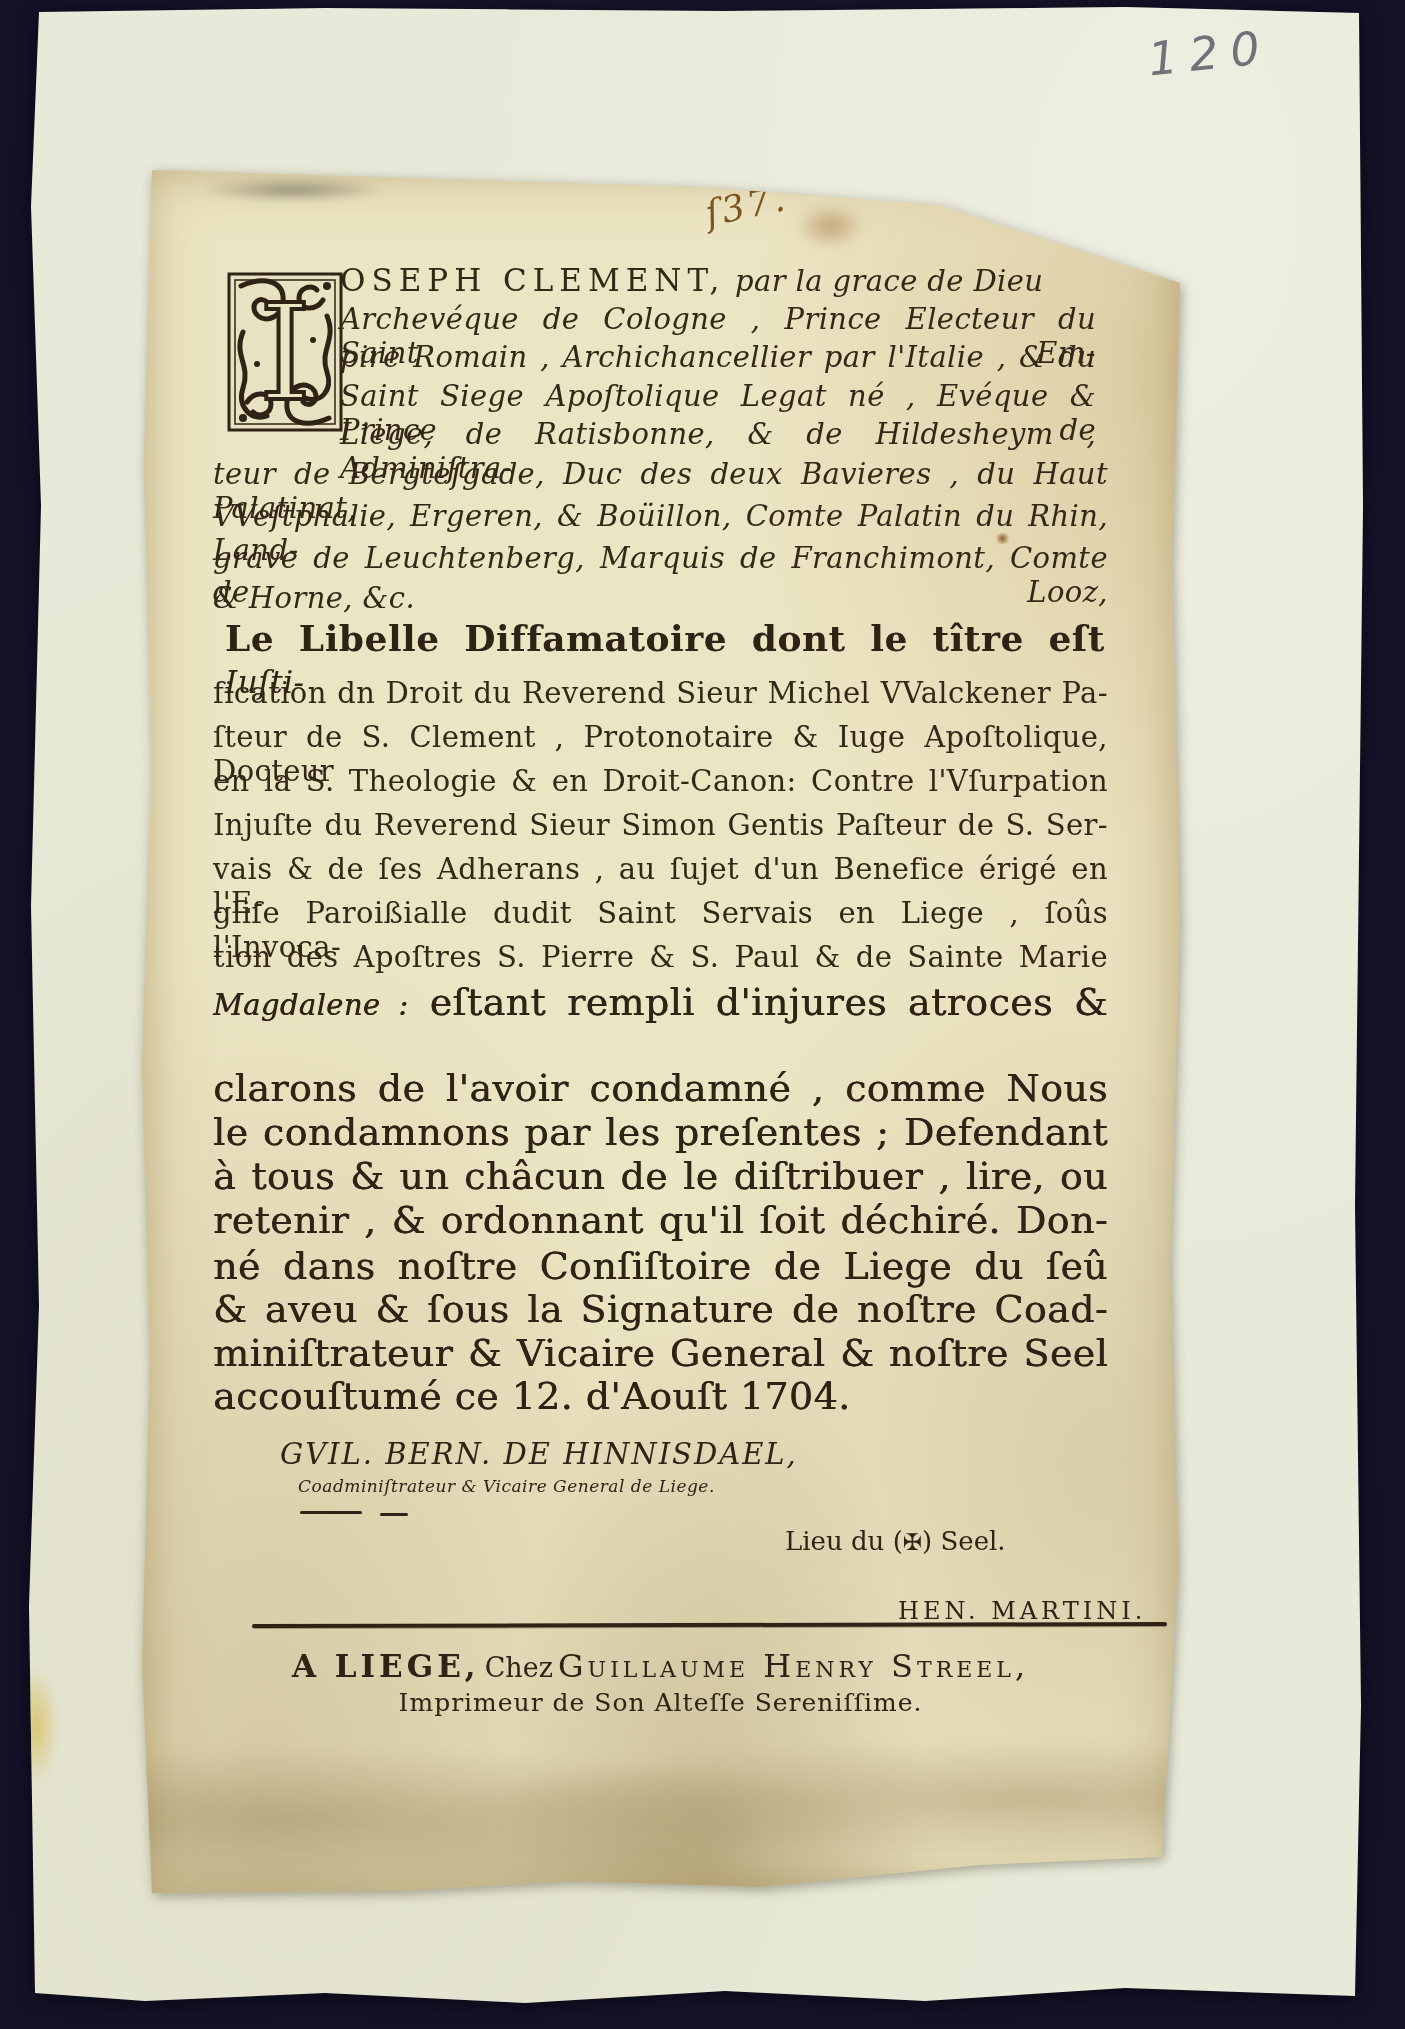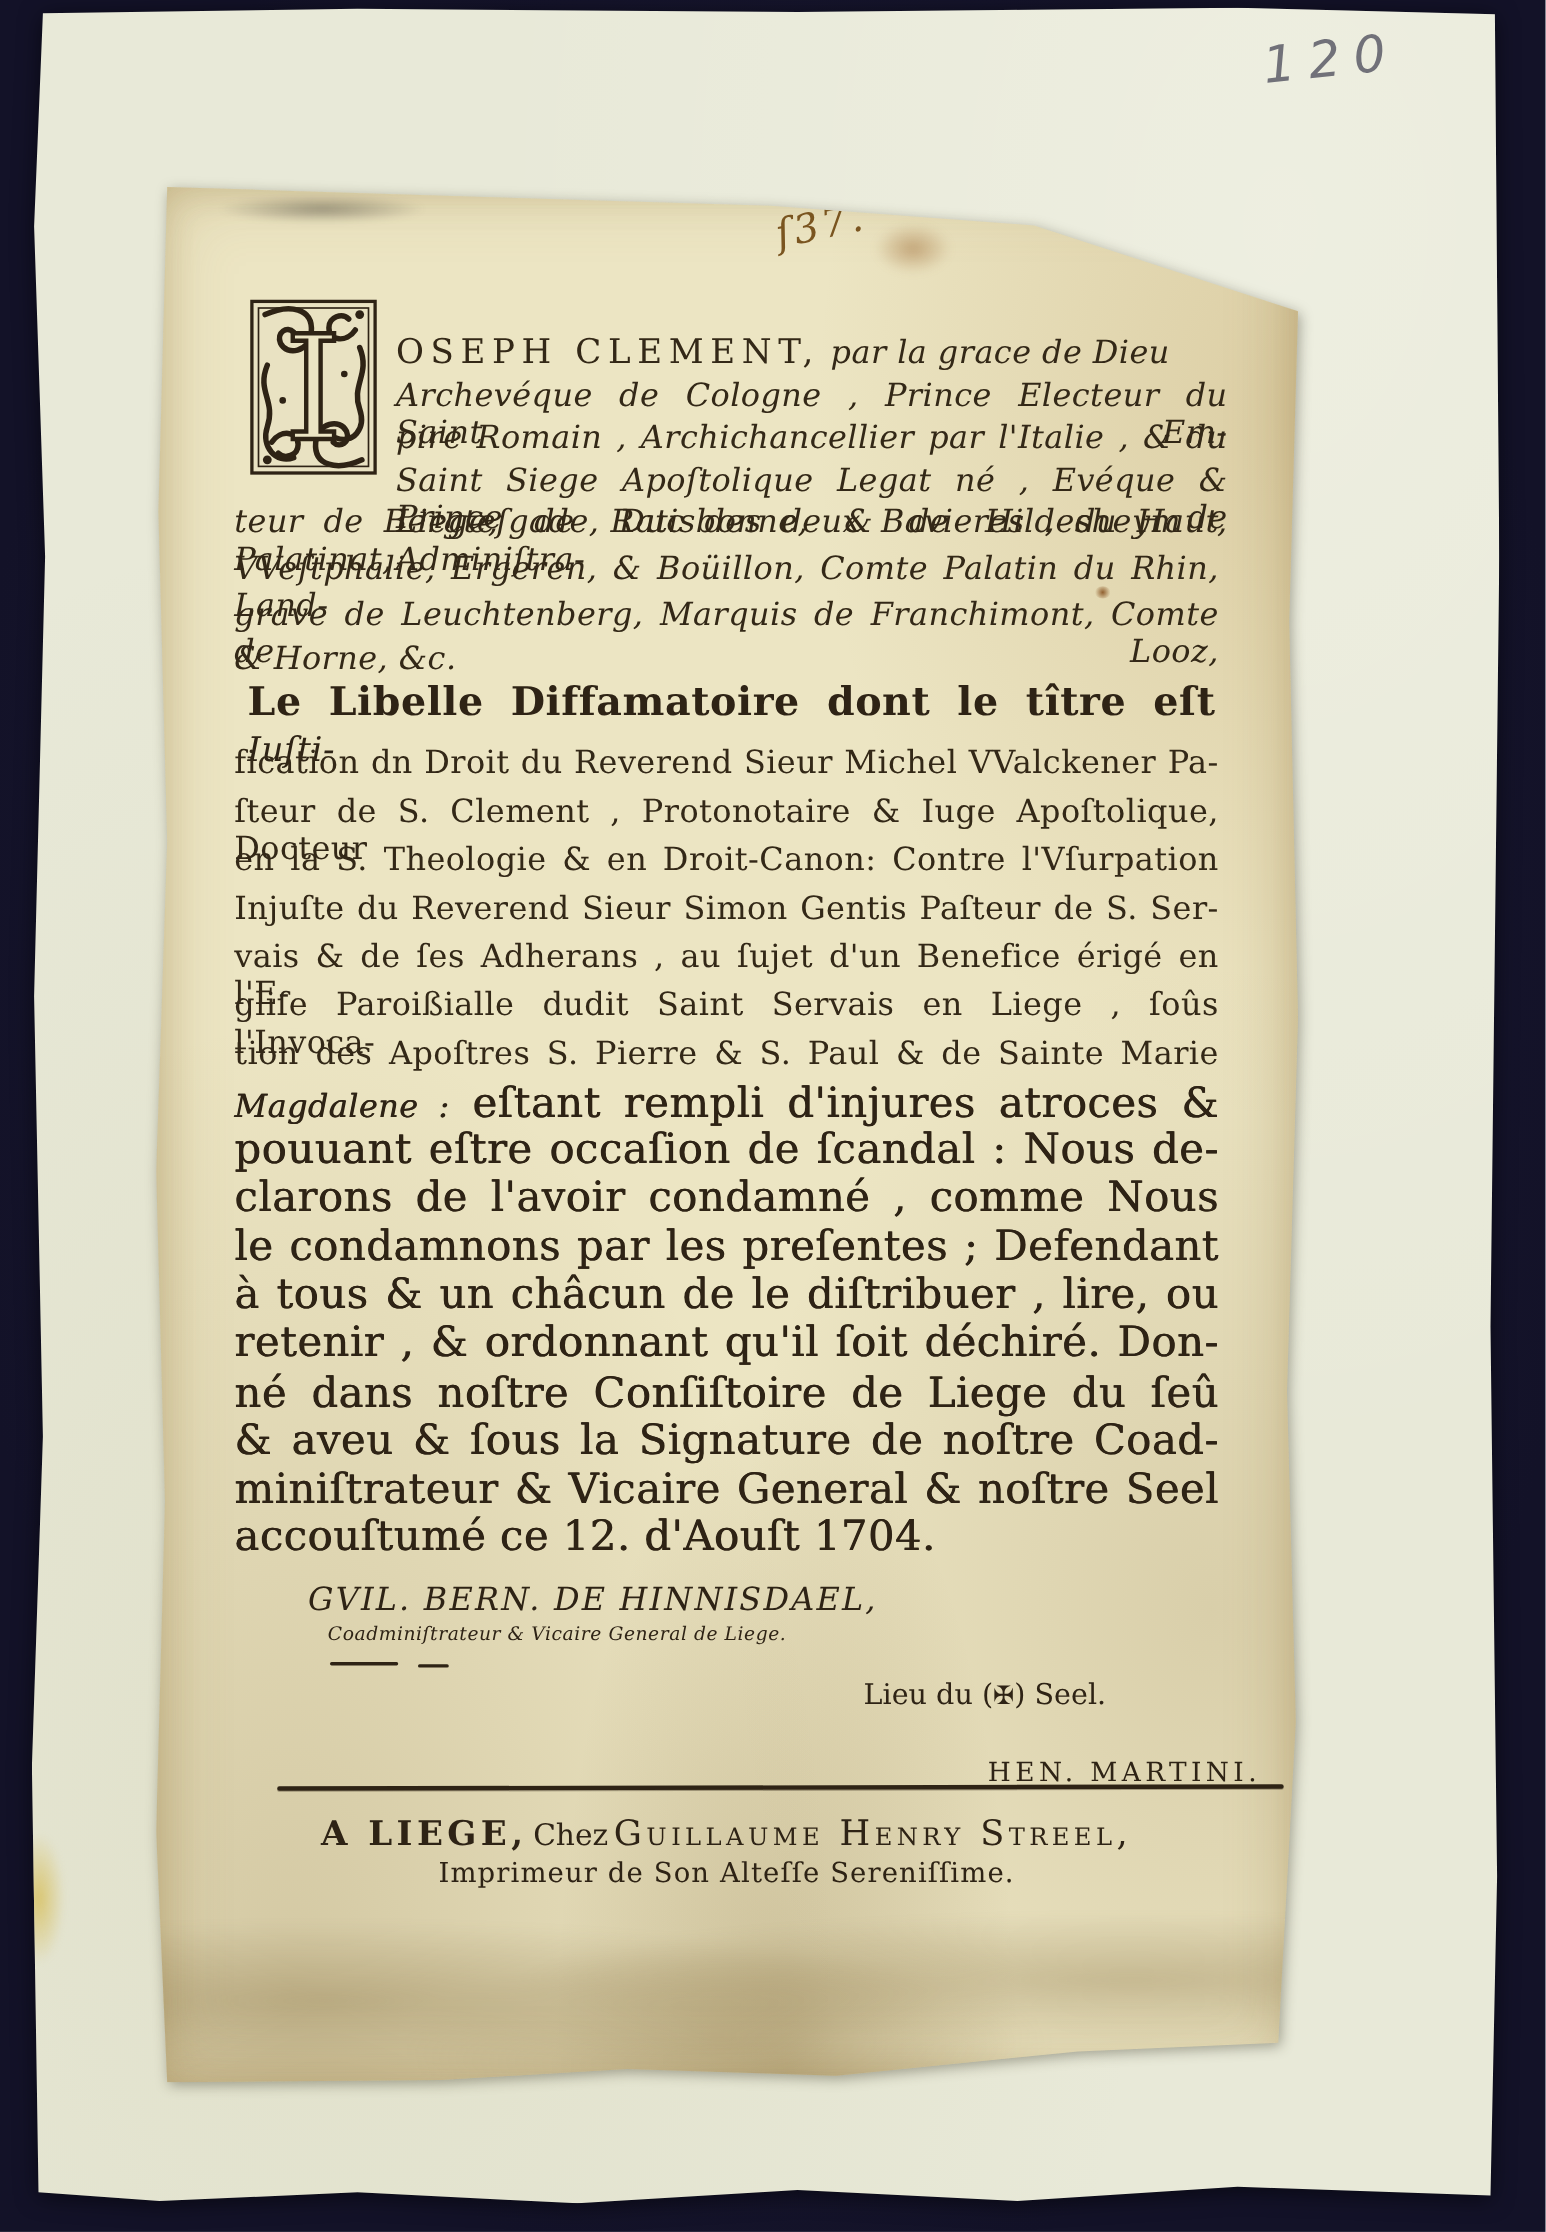--- a/index.html
+++ b/index.html
@@ -90,7 +90,7 @@
 
   
   .tit{font-style:italic;font-size:29px;letter-spacing:.4px;color:#332817;}
-  .t-ind{left:220px;width:756px;margin-top:40px;}
+  .t-ind{left:200px;width:756px;}
   .t-full{left:73px;width:895px;}
   .caps1{font-style:normal;font-size:31px;letter-spacing:6px;}
 

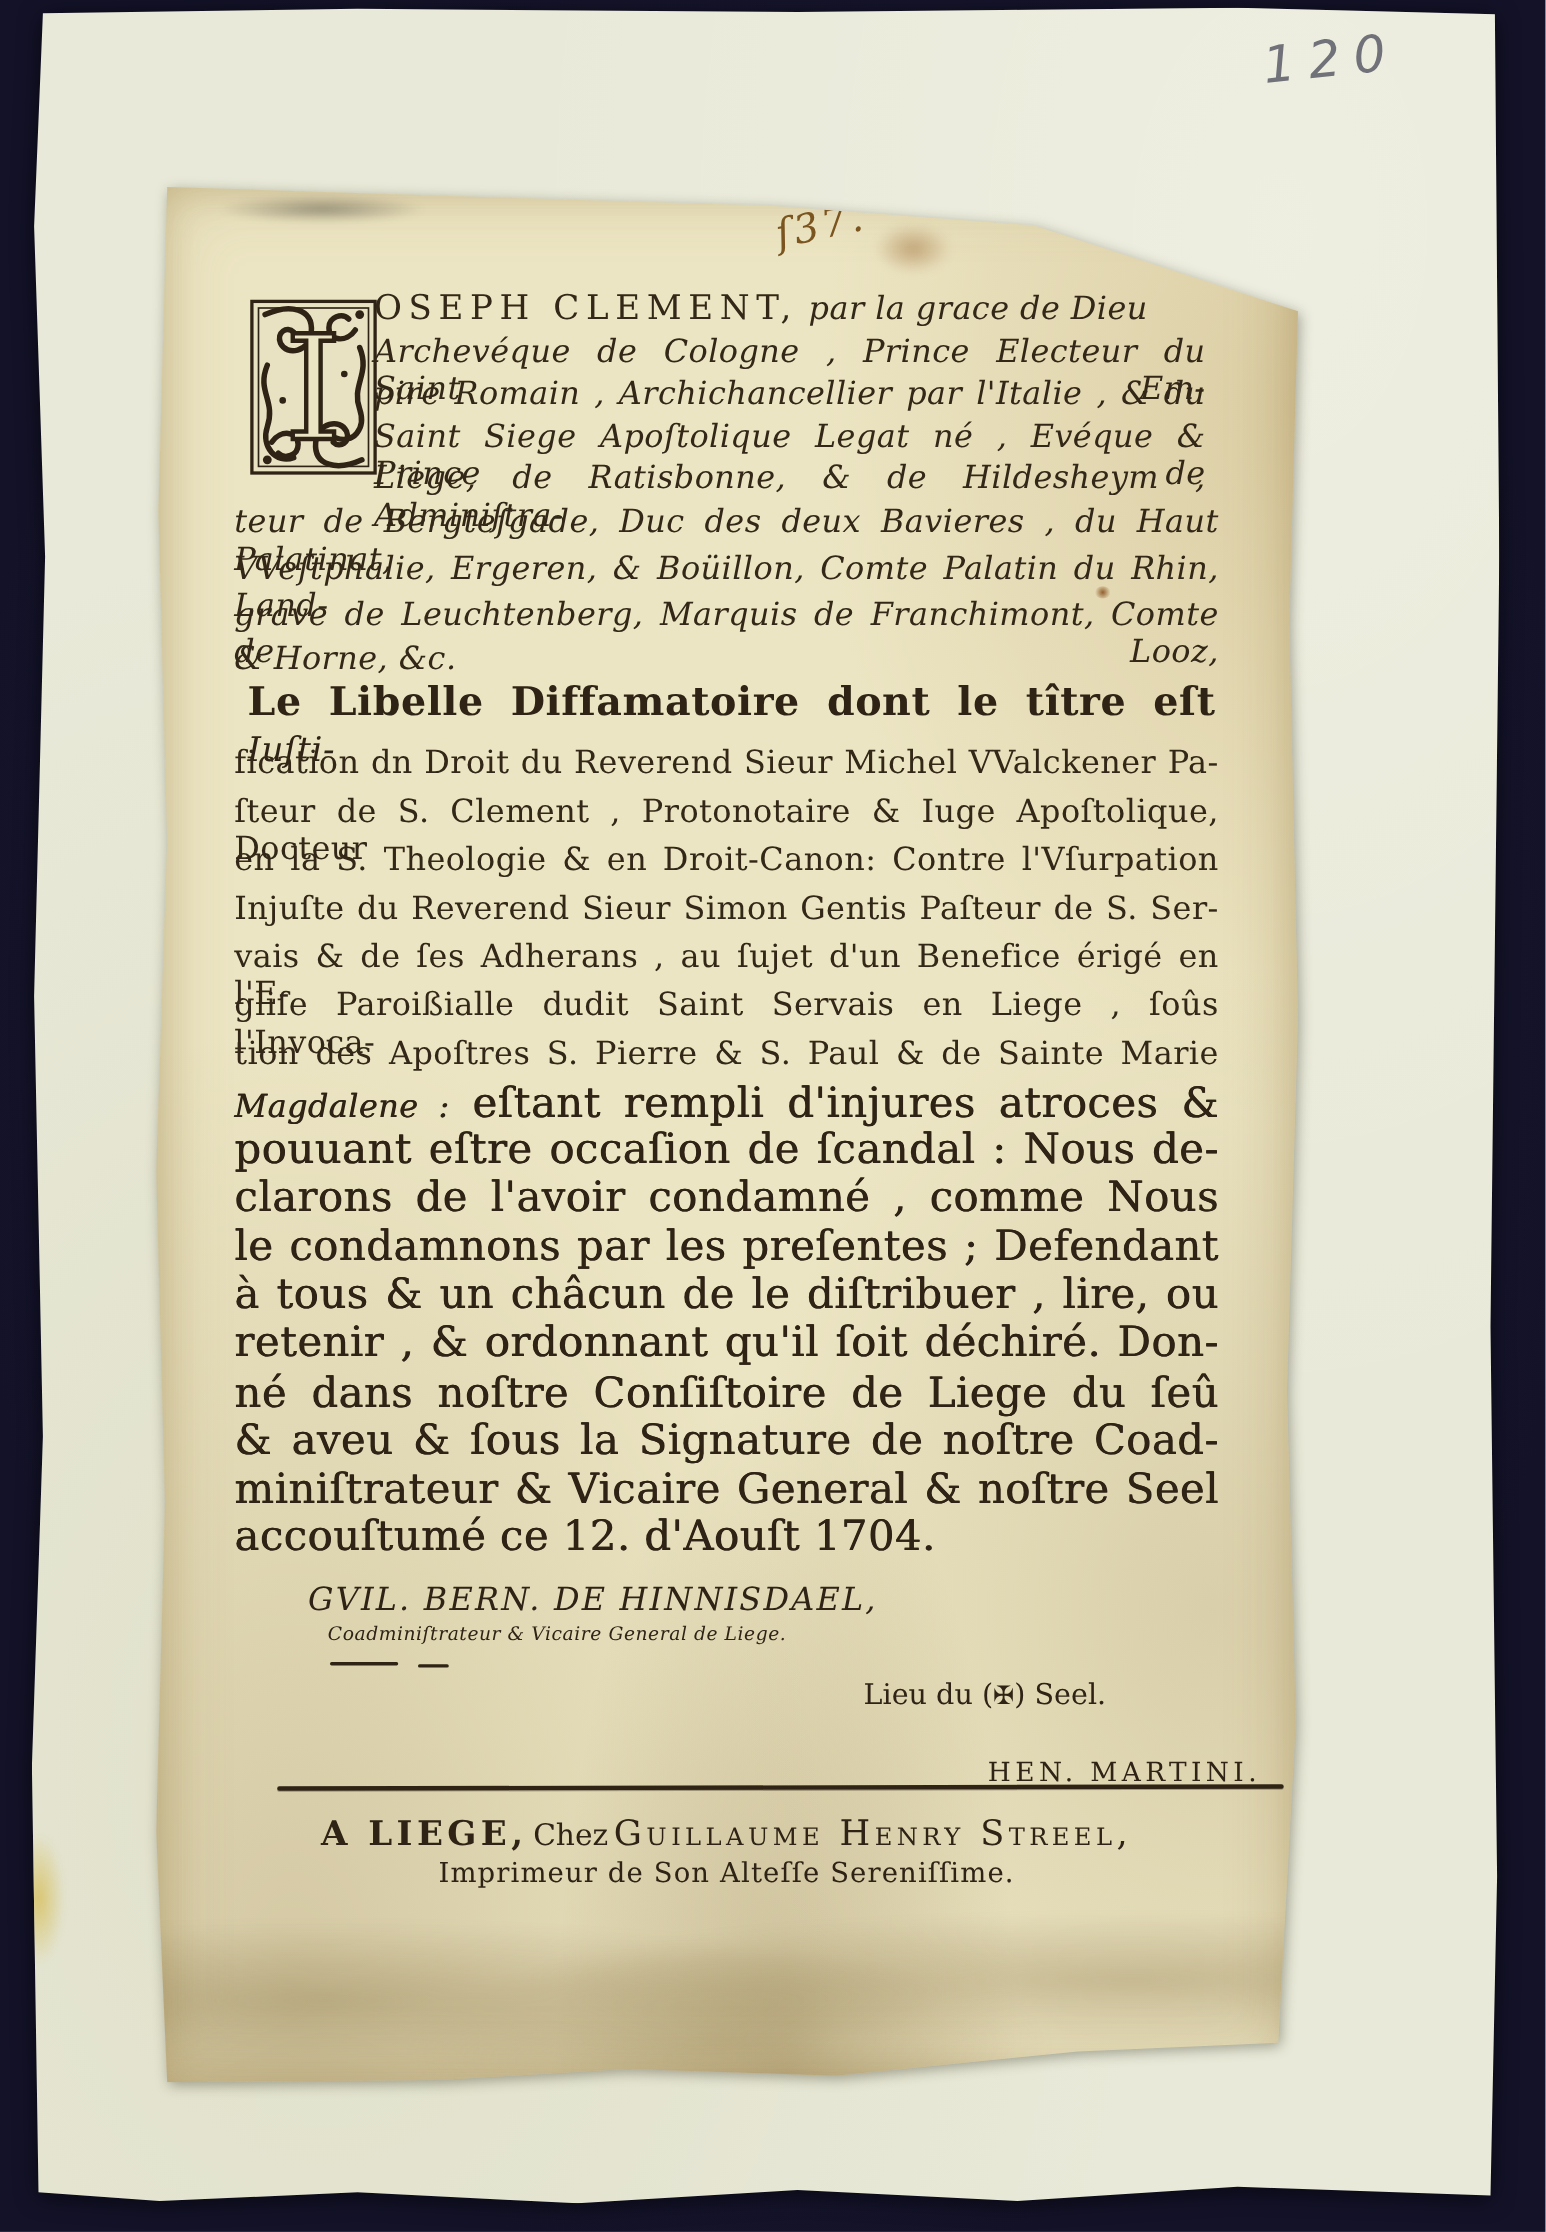--- a/index.html
+++ b/index.html
@@ -192,7 +192,6 @@
         <span>eſtant rempli d'injures atroces &amp;</span>
       </div>
 
-      <div class="line jl rom" style="top:857px">pouuant eſtre occaſion de ſcandal : Nous de-</div>
       <div class="line jl rom" style="top:901px">clarons de l'avoir condamné , comme Nous</div>
       <div class="line jl rom" style="top:945px">le condamnons par les preſentes ; Defendant</div>
       <div class="line jl rom" style="top:989px">à tous &amp; un châcun de le diſtribuer , lire, ou</div>

